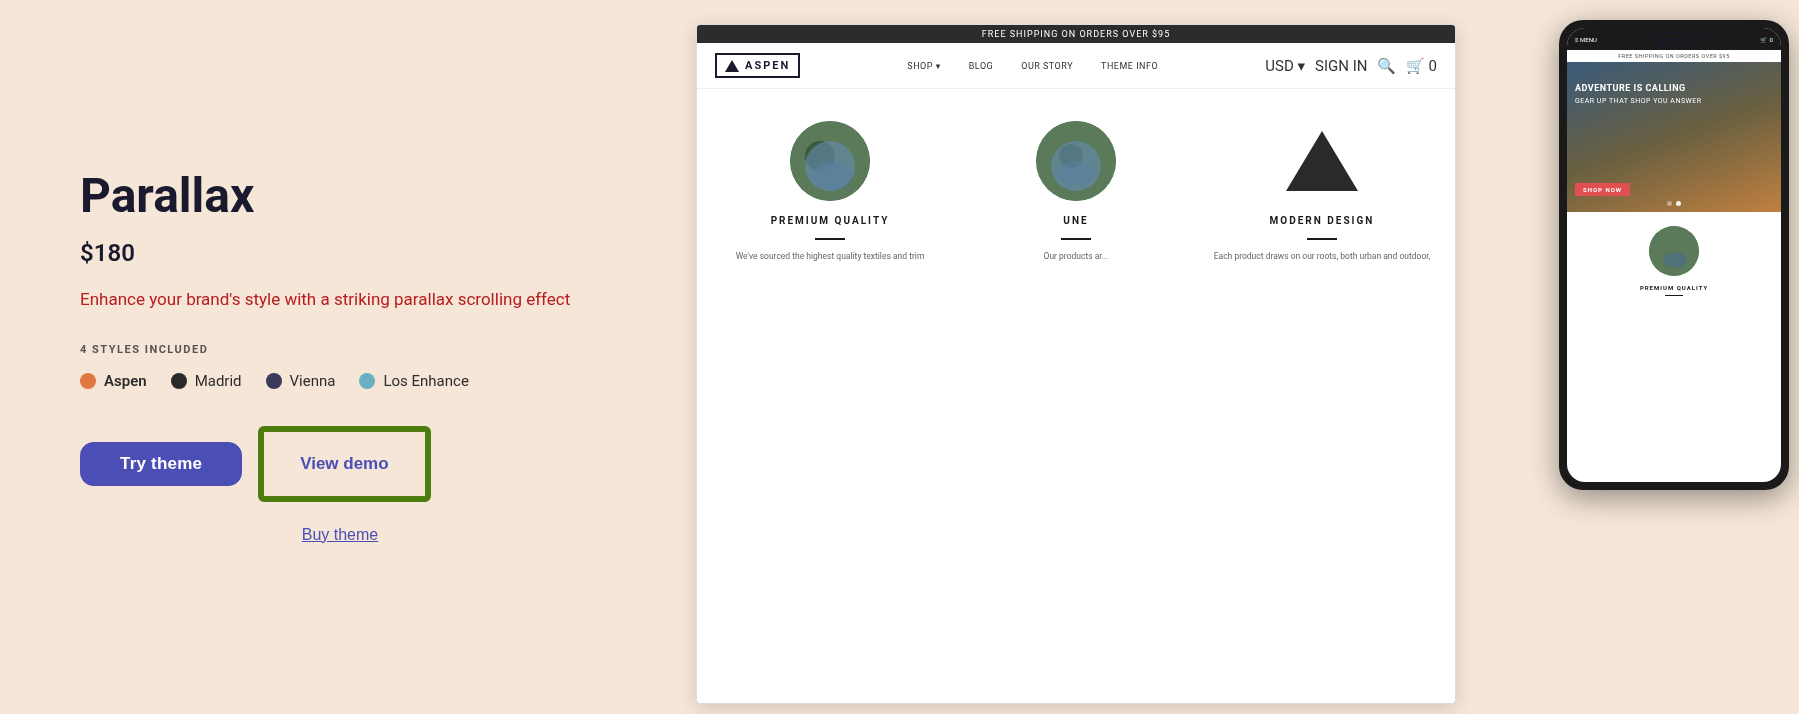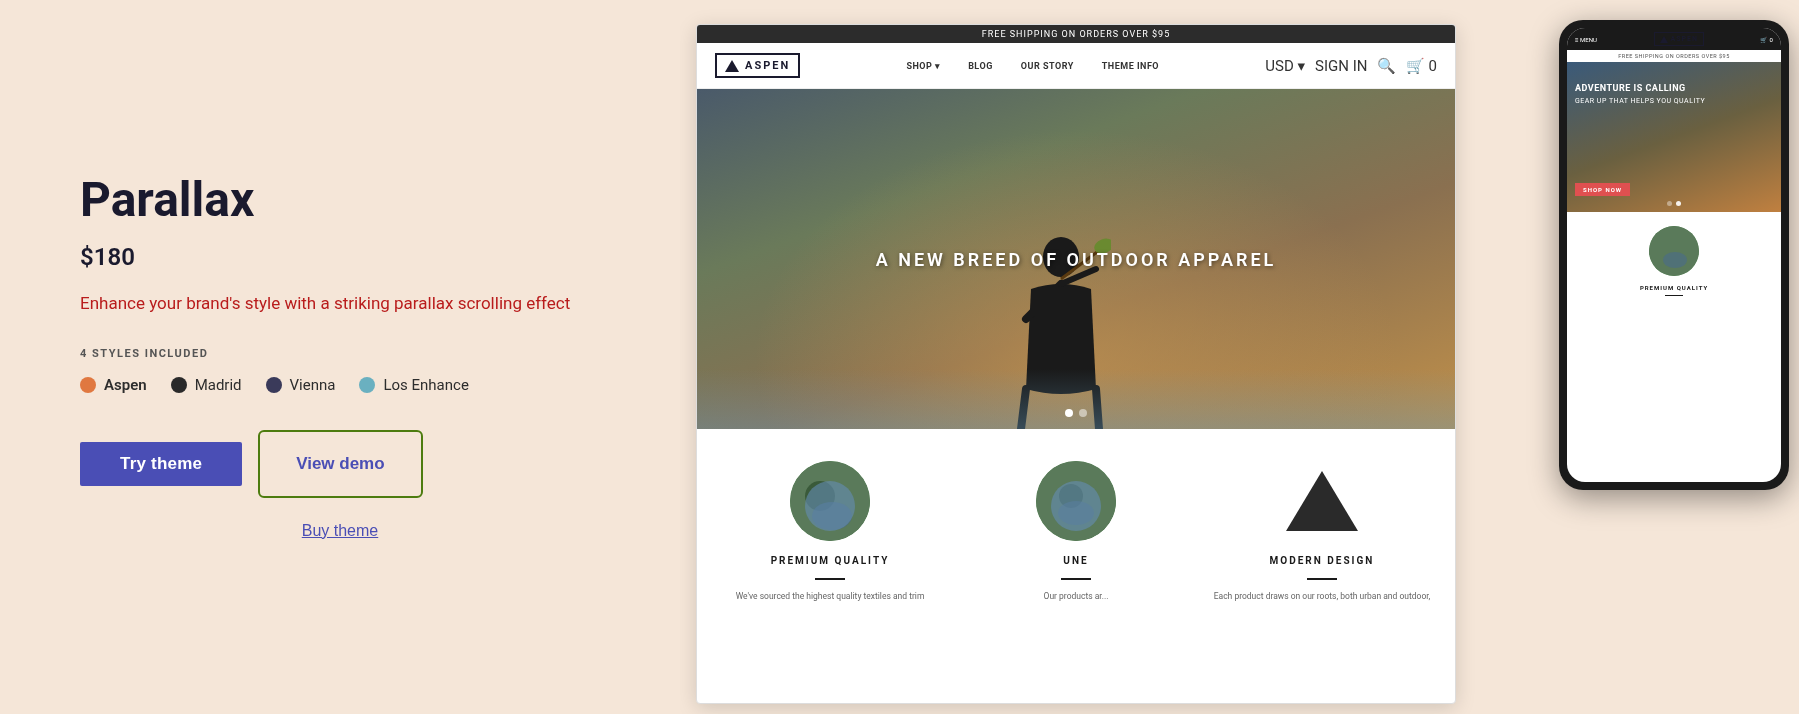--- a/index.html
+++ b/index.html
@@ -188,7 +188,7 @@
       display: flex;
       gap: 28px;
       font-size: 9px;
-      font-weight: 700;
+      font-weight: 400;
       color: #333;
       letter-spacing: 0.5px;
     }

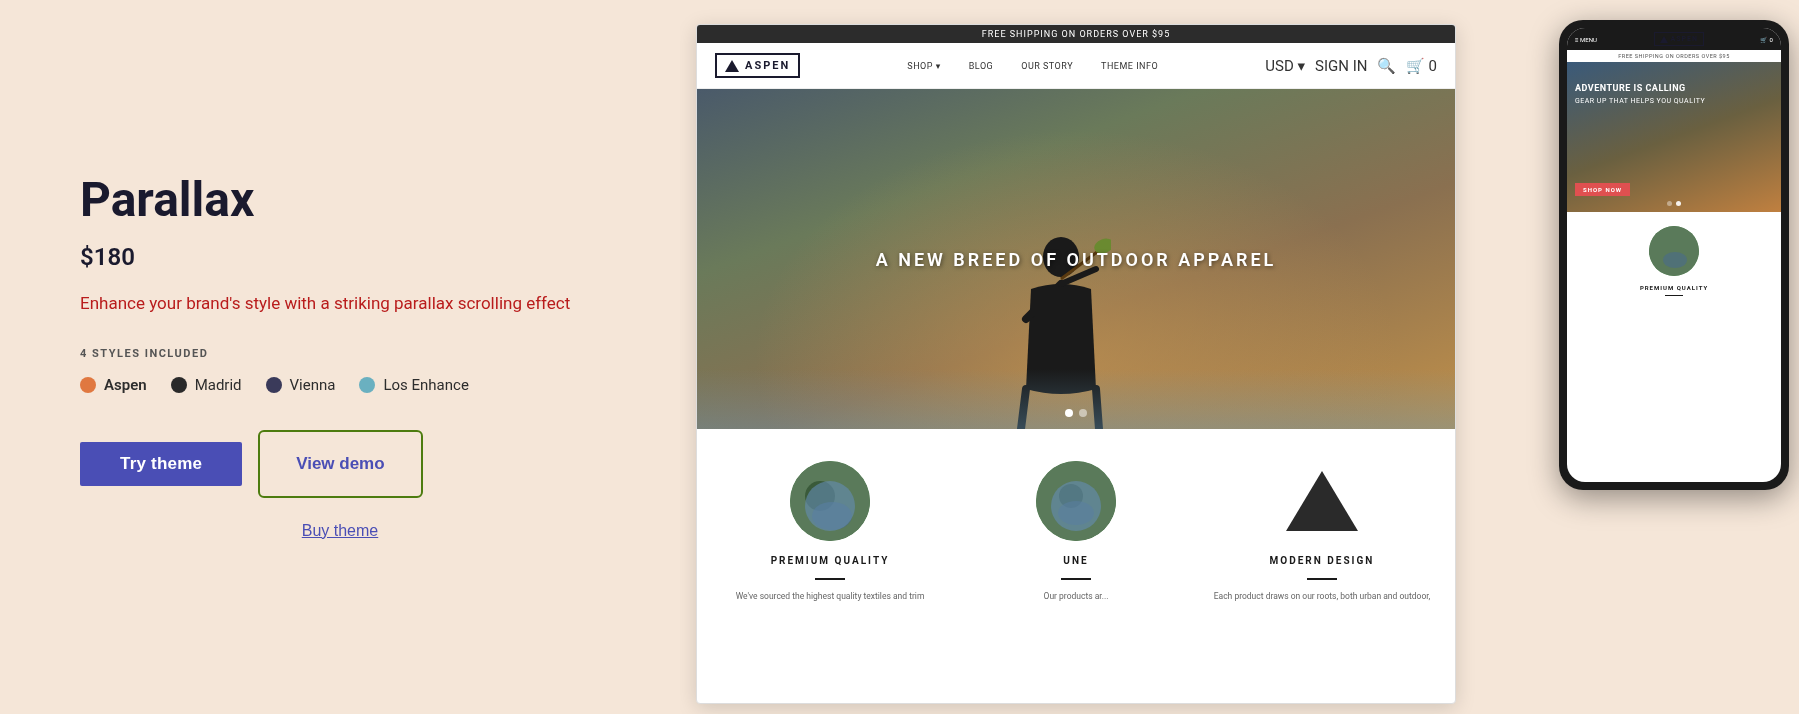--- a/index.html
+++ b/index.html
@@ -630,7 +630,7 @@
       <div class="mobile-hero">
         <div class="mobile-hero-text">
           <div>ADVENTURE IS CALLING</div>
-          <div class="mobile-hero-subtext">GEAR UP THAT HELPS YOU QUALITY</div>
+          <div class="mobile-hero-subtext">GEAR UP THAT SHOP YOU ANSWER</div>
         </div>
         <div class="mobile-shop-btn">SHOP NOW</div>
         <div class="mobile-dots">

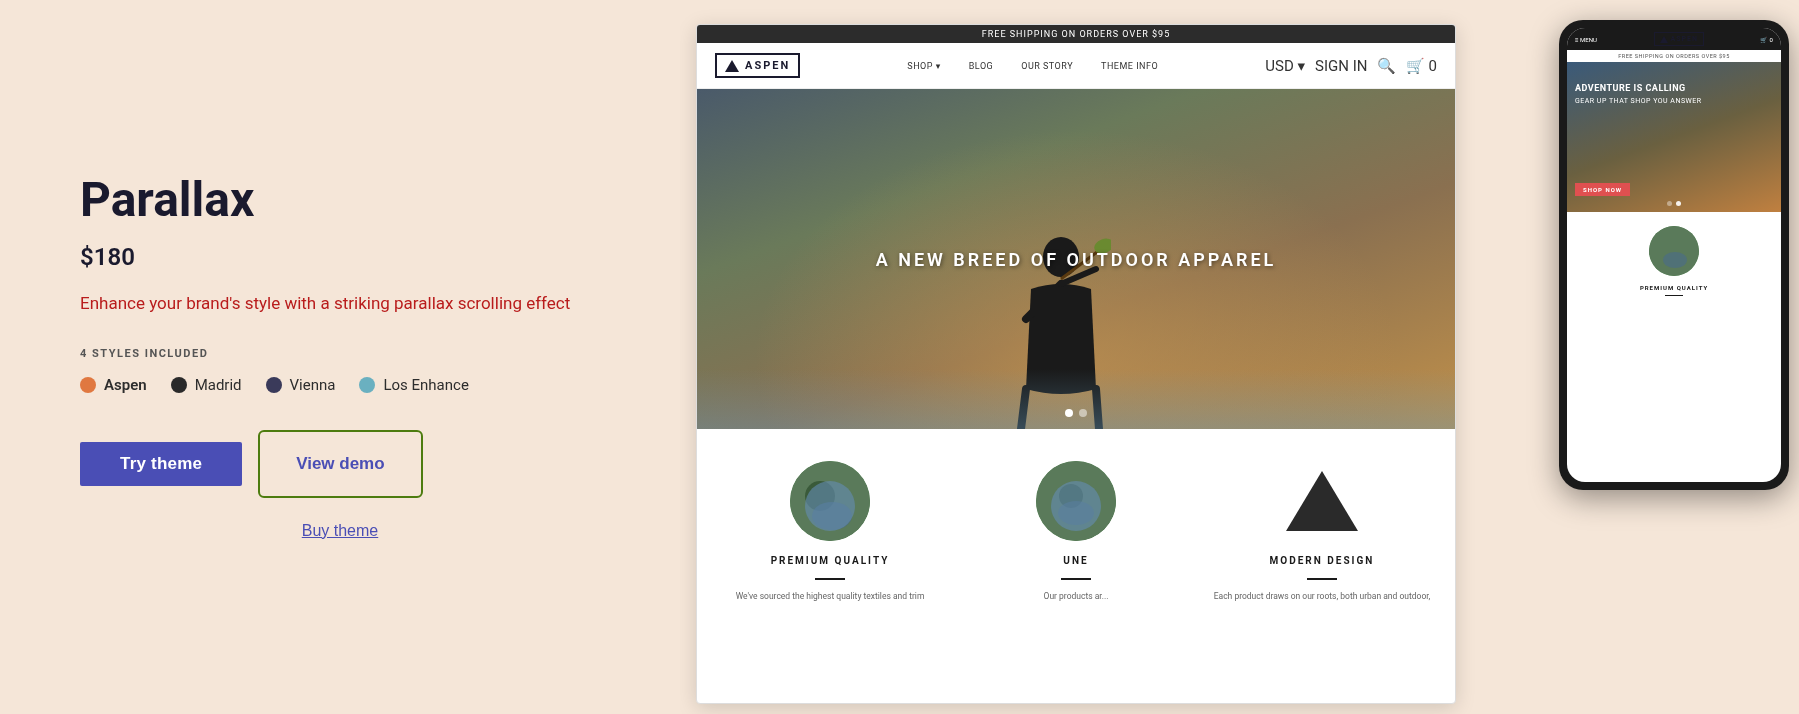--- a/index.html
+++ b/index.html
@@ -549,29 +549,6 @@
       </div>
     </div>
 
-    <div class="preview-hero">
-      <div class="preview-hero-bg"></div>
-
-      <svg style="position:absolute;bottom:0;left:48%;transform:translateX(-50%);height:200px;width:100px;" viewBox="0 0 100 200">
-        <ellipse cx="50" cy="28" rx="18" ry="20" fill="#1a1a1a"></ellipse>
-        <path d="M20 60 Q50 50 80 60 L85 160 Q50 170 15 160 Z" fill="#1a1a1a"></path>
-        <line x1="50" y1="50" x2="90" y2="20" stroke="#5a3a10" stroke-width="3"></line>
-        <ellipse cx="93" cy="17" rx="10" ry="7" fill="#6a8a30" transform="rotate(-20, 93, 17)"></ellipse>
-        <path d="M15 160 L10 200" stroke="#1a1a1a" stroke-width="8" stroke-linecap="round"></path>
-        <path d="M85 160 L88 200" stroke="#1a1a1a" stroke-width="8" stroke-linecap="round"></path>
-        <line x1="50" y1="55" x2="15" y2="90" stroke="#1a1a1a" stroke-width="8" stroke-linecap="round"></line>
-        <line x1="50" y1="55" x2="85" y2="40" stroke="#1a1a1a" stroke-width="6" stroke-linecap="round"></line>
-      </svg>
-
-      <div style="position:absolute;bottom:0;left:0;right:0;height:60px;background:linear-gradient(to top, rgba(100,150,180,0.4), transparent);"></div>
-
-      <div class="preview-hero-text">A NEW BREED OF OUTDOOR APPAREL</div>
-
-      <div class="preview-dots">
-        <div class="preview-dot active"></div>
-        <div class="preview-dot"></div>
-      </div>
-    </div>
 
     <div class="preview-features">
       <div class="preview-feature">

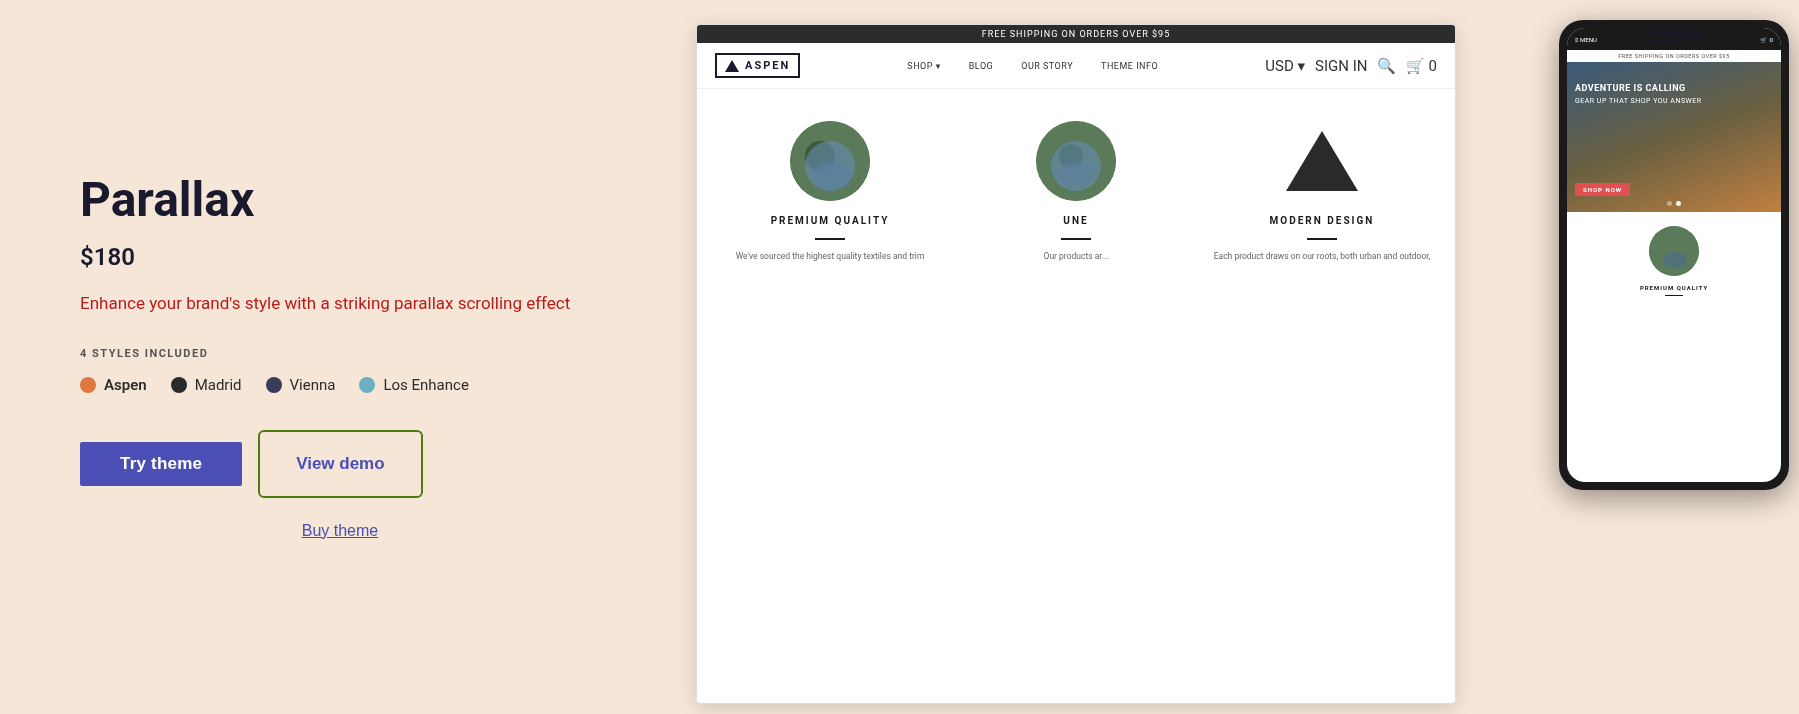--- a/index.html
+++ b/index.html
@@ -92,7 +92,7 @@
       background-color: #4a4eb5;
       color: #fff;
       border: none;
-      border-radius: 2px;
+      border-radius: 14px;
       padding: 12px 40px;
       font-size: 17px;
       font-weight: 600;

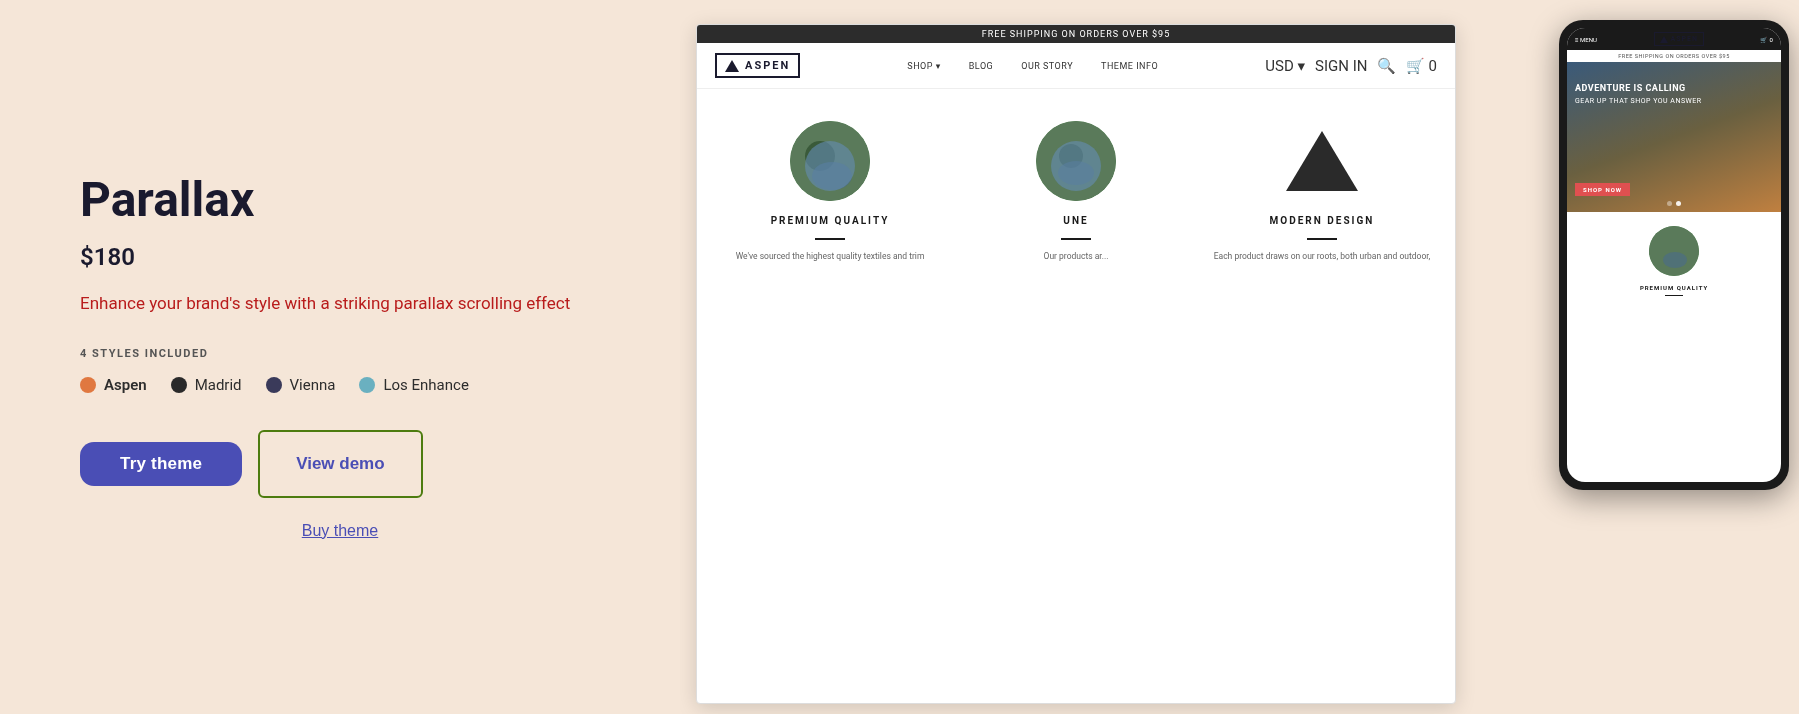--- a/index.html
+++ b/index.html
@@ -103,7 +103,7 @@
     .btn-demo {
       background-color: transparent;
       color: #4a4eb5;
-      border: 2px solid #4d7c0f;
+      border: 6px solid #4d7c0f;
       border-radius: 6px;
       padding: 22px 36px;
       font-size: 17px;

